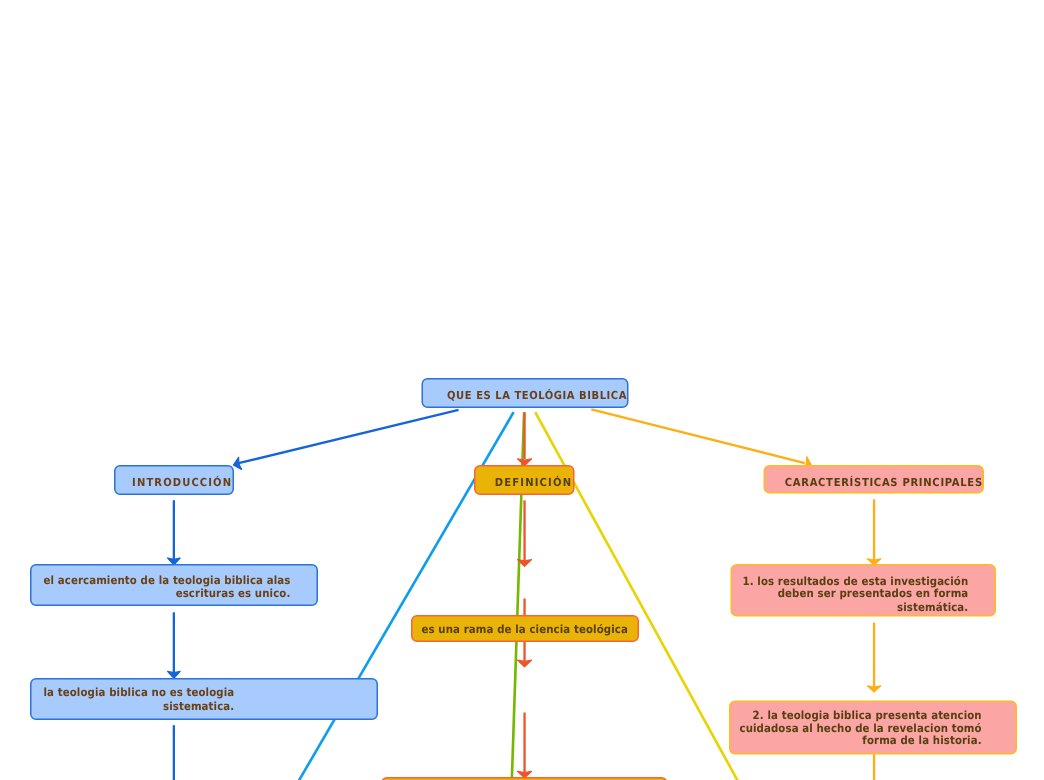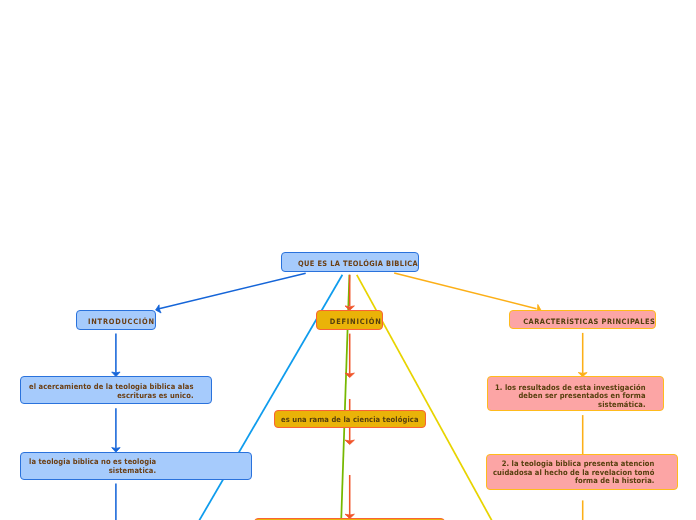--- a/index.html
+++ b/index.html
@@ -117,7 +117,7 @@
 sistemática.</span>
   </div>
 
-  <div class="node gold" style="left:485.8px;top:454px;width:191.9px;height:35.7px;">
+  <div class="node gold" style="left:485.8px;top:467px;width:191.9px;height:35.7px;">
     <span class="txt body" style="left:6.5px;top:4.8px;line-height:8.6px">2. la teologia biblica presenta atencion
 cuidadosa al hecho de la revelacion tomó
 forma de la historia.</span>

